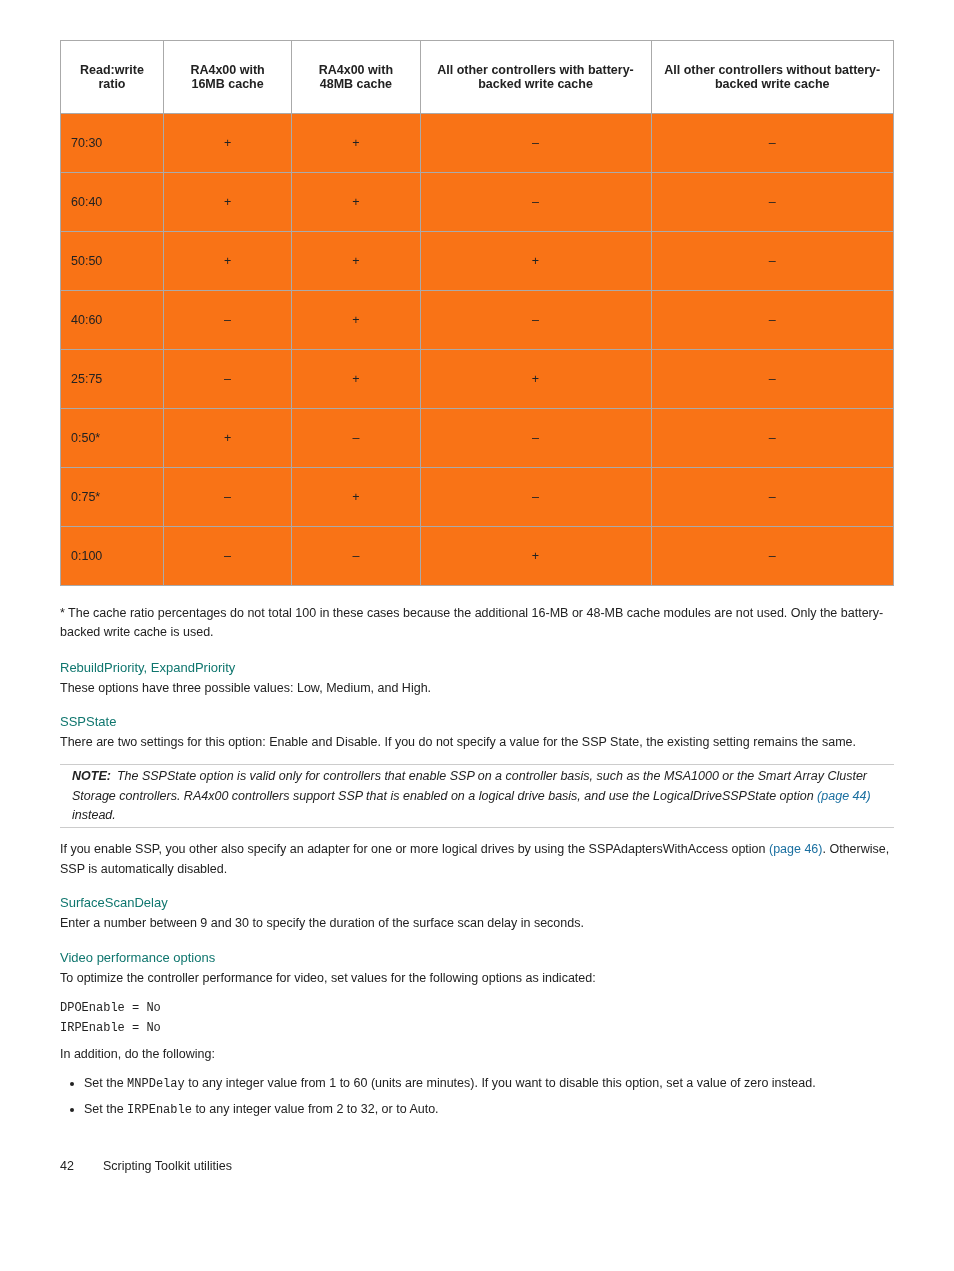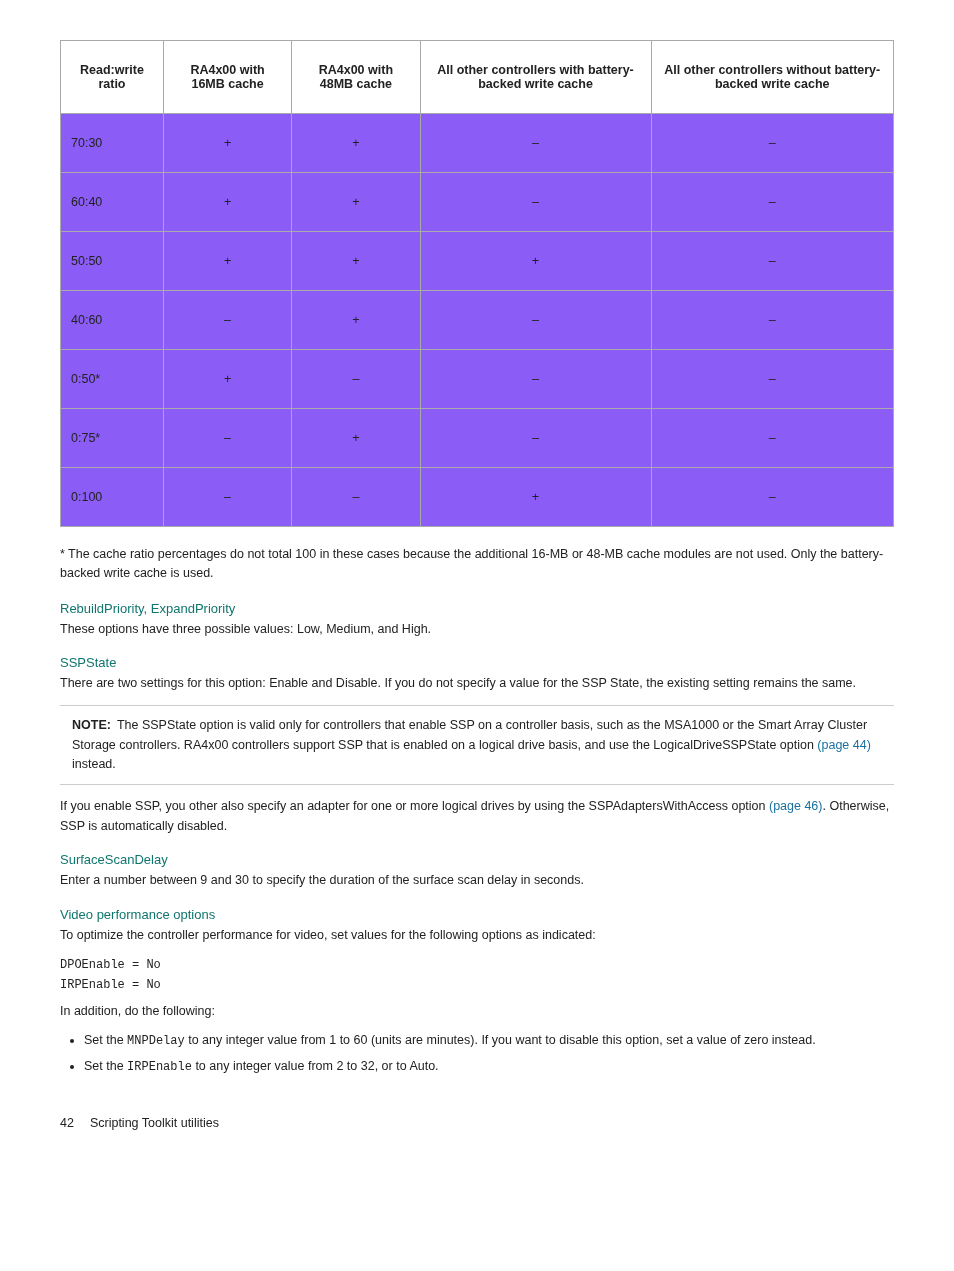--- a/index.html
+++ b/index.html
@@ -30,7 +30,7 @@
       background: #fff;
     }
     td {
-      background: #8b5cf6;
+      background: #f97316;
     }
     td.center {
       text-align: center;

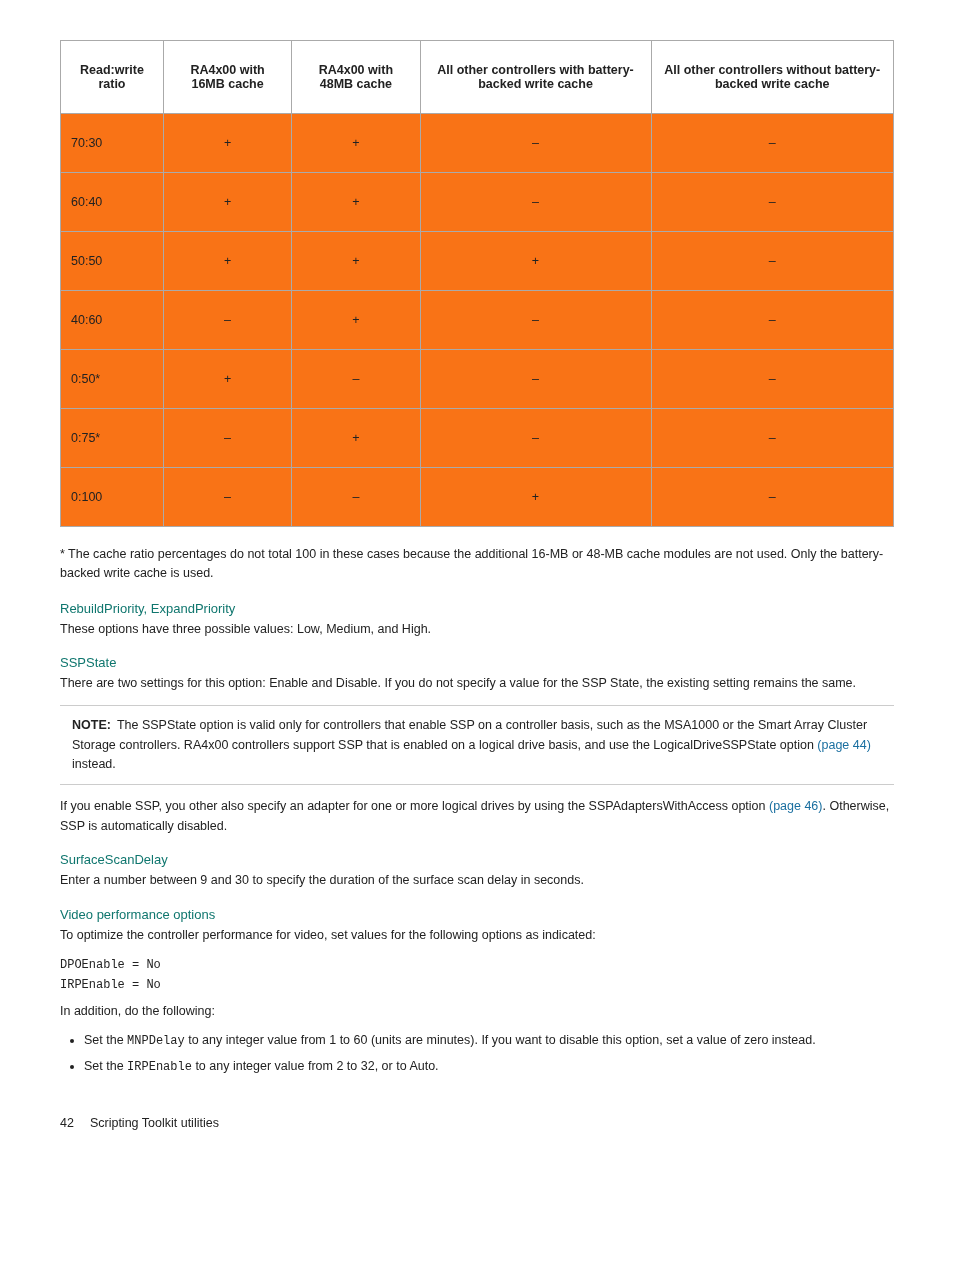--- a/index.html
+++ b/index.html
@@ -161,6 +161,13 @@
         <td class="center">–</td>
       </tr>
       <tr>
+        <td>25:75</td>
+        <td class="center">–</td>
+        <td class="center">+</td>
+        <td class="center">+</td>
+        <td class="center">–</td>
+      </tr>
+      <tr>
         <td>0:50*</td>
         <td class="center">+</td>
         <td class="center">–</td>

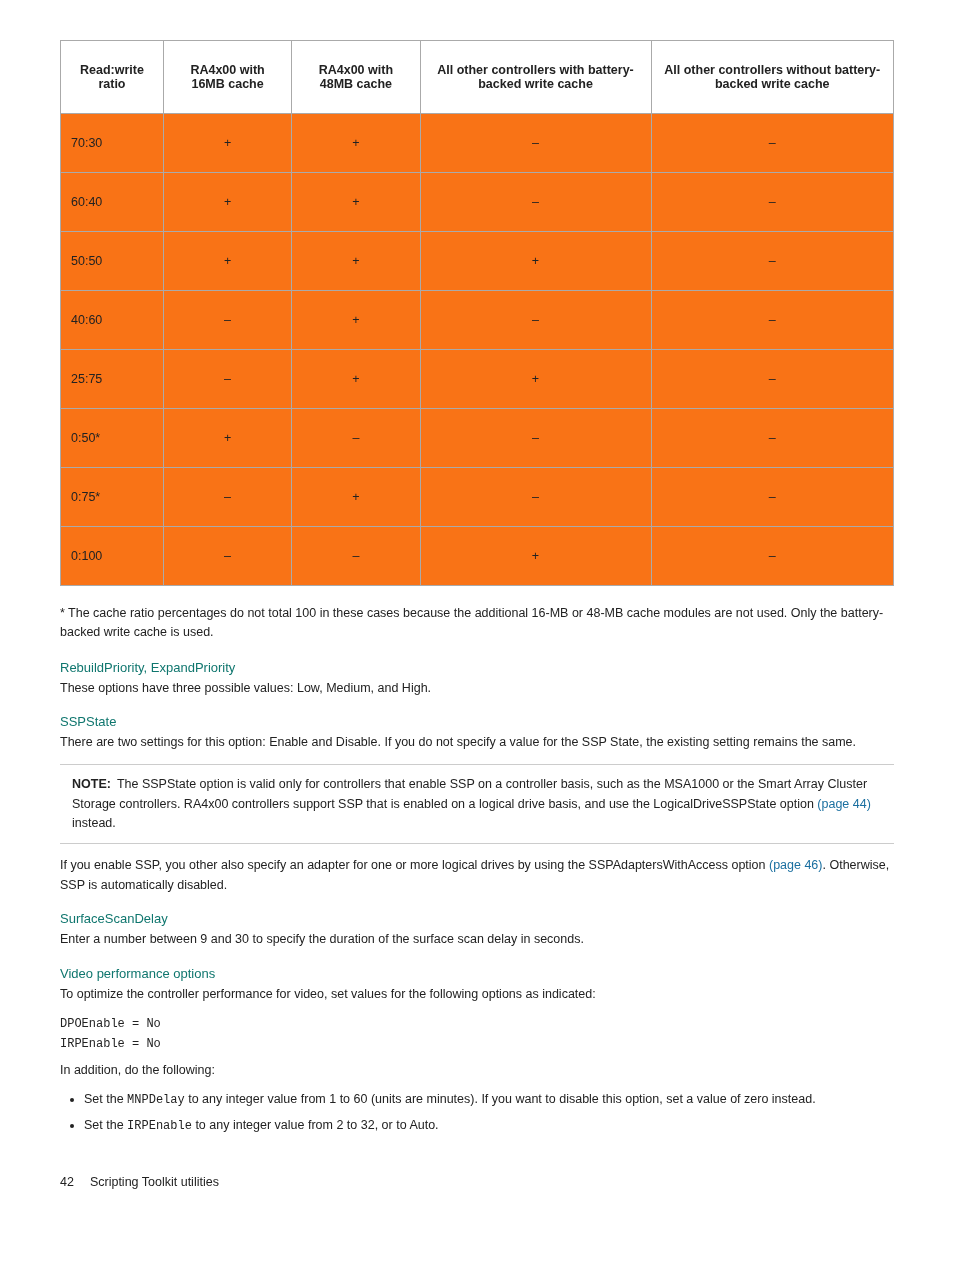--- a/index.html
+++ b/index.html
@@ -63,10 +63,11 @@
     .note-box {
       border-top: 1px solid #ccc;
       border-bottom: 1px solid #ccc;
-      padding: 10px 12px;
+      padding: 2px 12px;
       margin: 12px 0;
       font-size: 12.5px;
       line-height: 1.55;
+      font-style: italic;
     }
     .note-box .note-label {
       font-weight: bold;

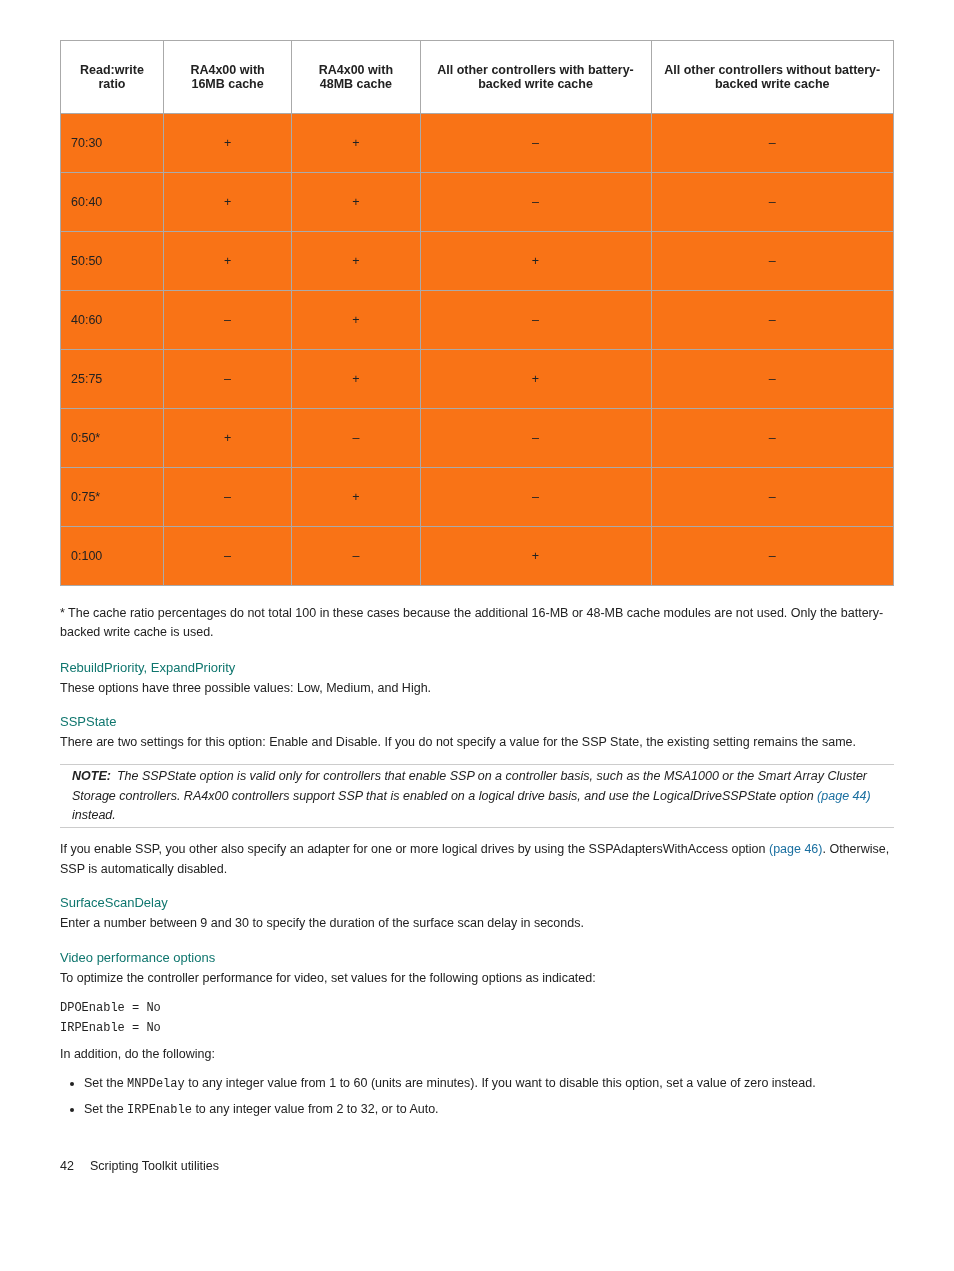--- a/index.html
+++ b/index.html
@@ -111,7 +111,7 @@
       color: #222;
       display: flex;
       align-items: center;
-      gap: 16px;
+      gap: 29px;
     }
 
     a.inline-link {

